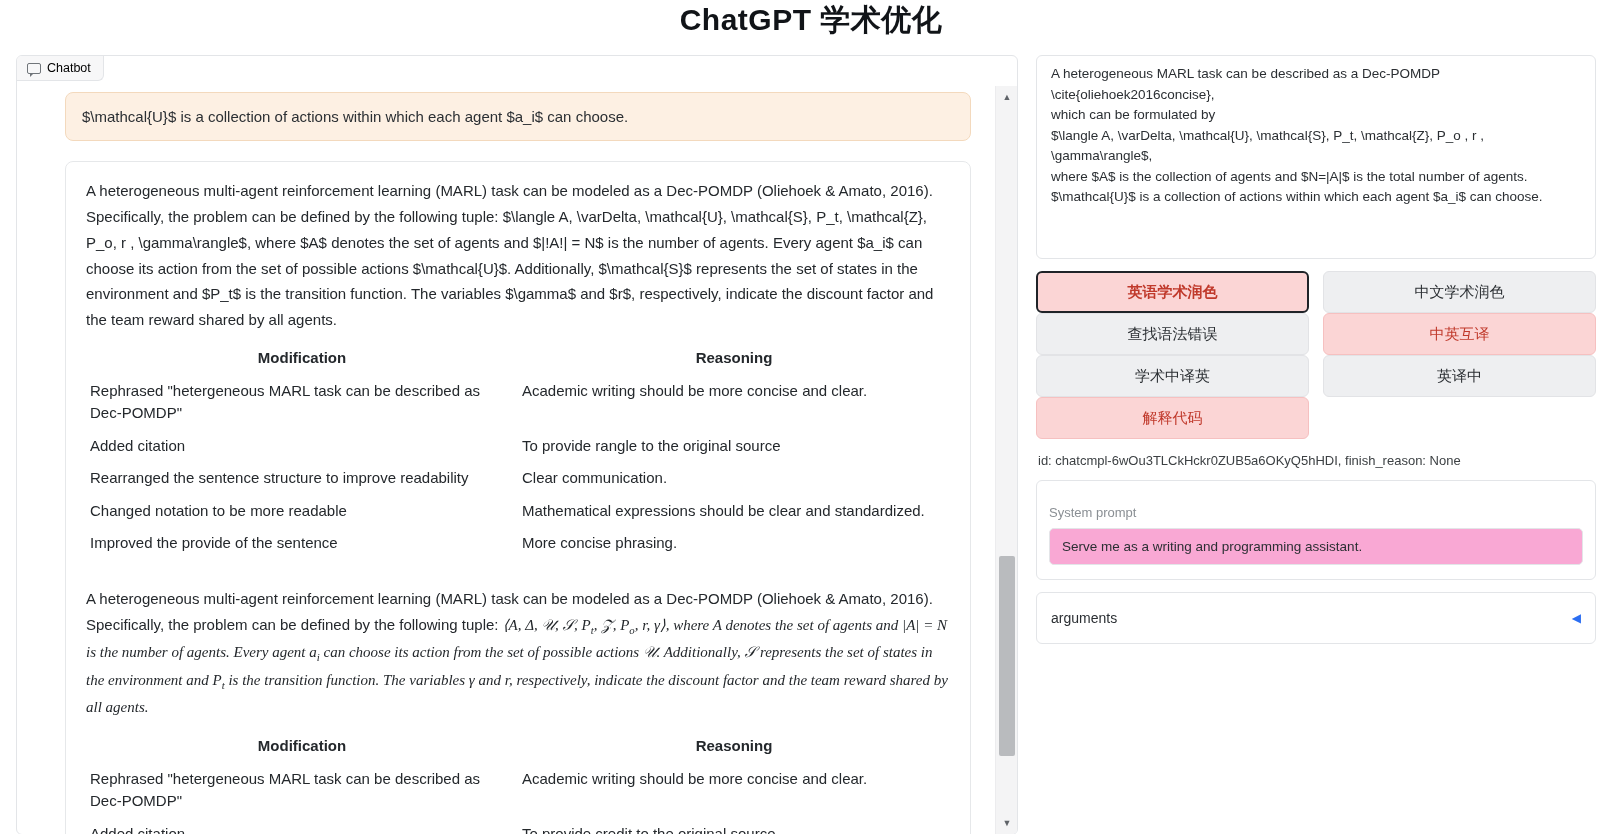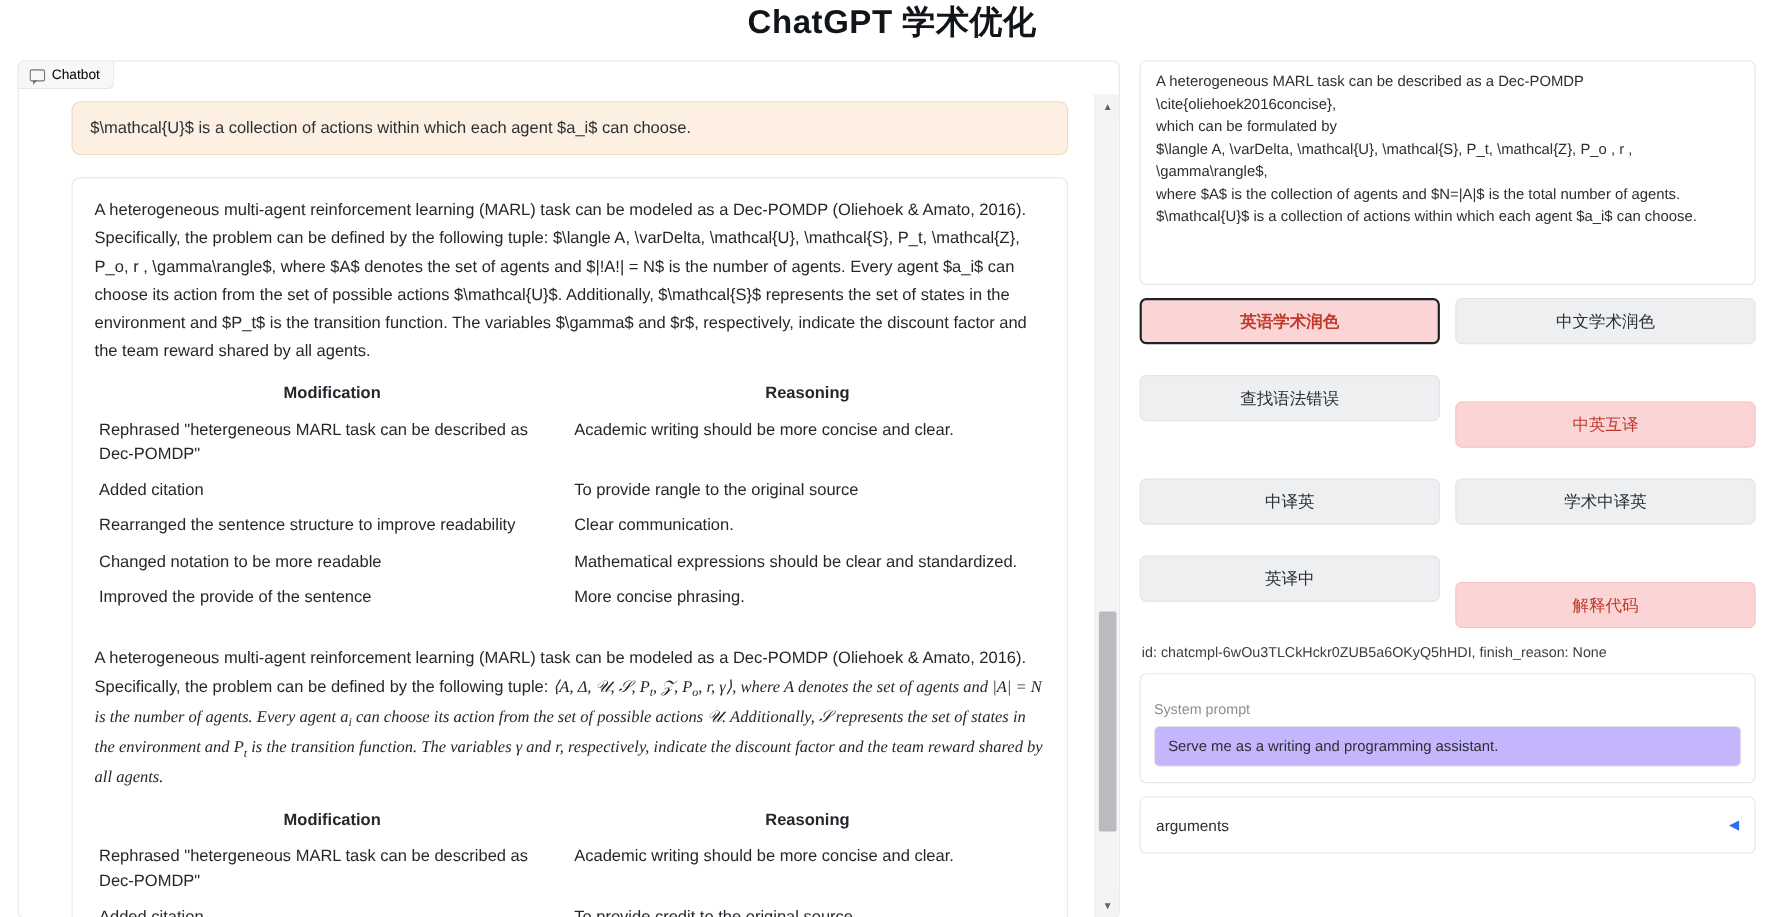--- a/index.html
+++ b/index.html
@@ -170,7 +170,7 @@
   .btn-grid {
     display: grid;
     grid-template-columns: 1fr 1fr;
-    gap: 28px 14px;
+    gap: 0 14px;
   }
   .gbtn {
     height: 42px;

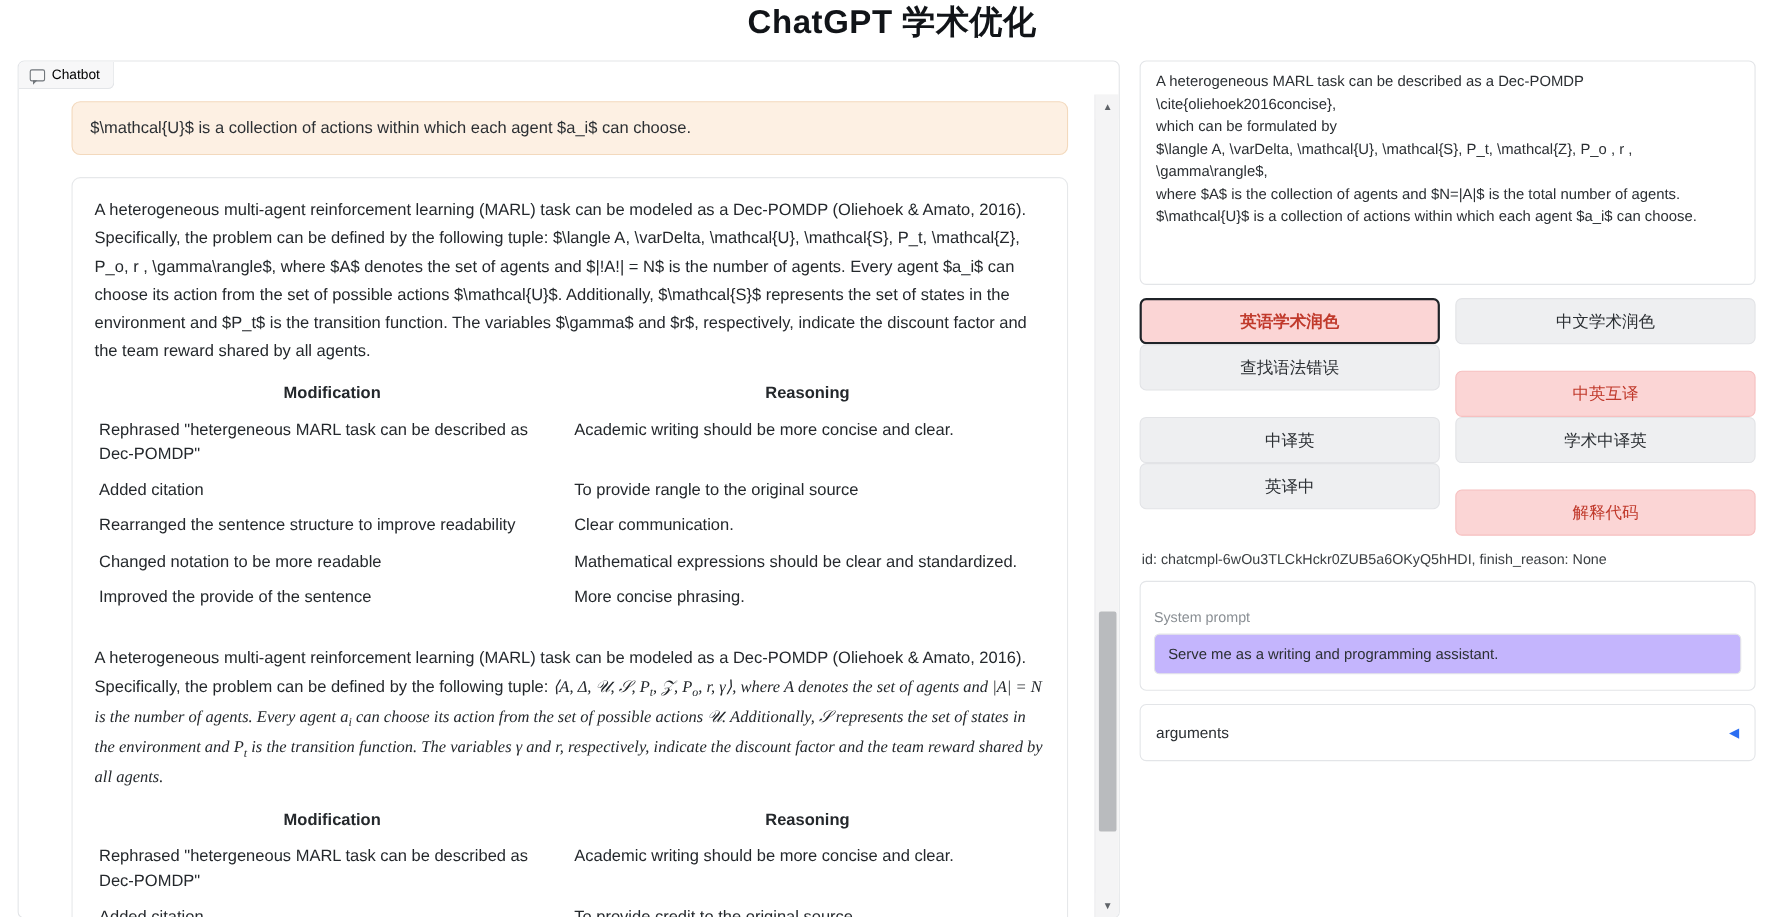--- a/index.html
+++ b/index.html
@@ -186,7 +186,6 @@
     background: #fbd5d5;
     border-color: #f6c0c0;
     color: #c0392b;
-    margin-top: 24px;
   }
   .gbtn.selected {
     background: #fbd5d5;

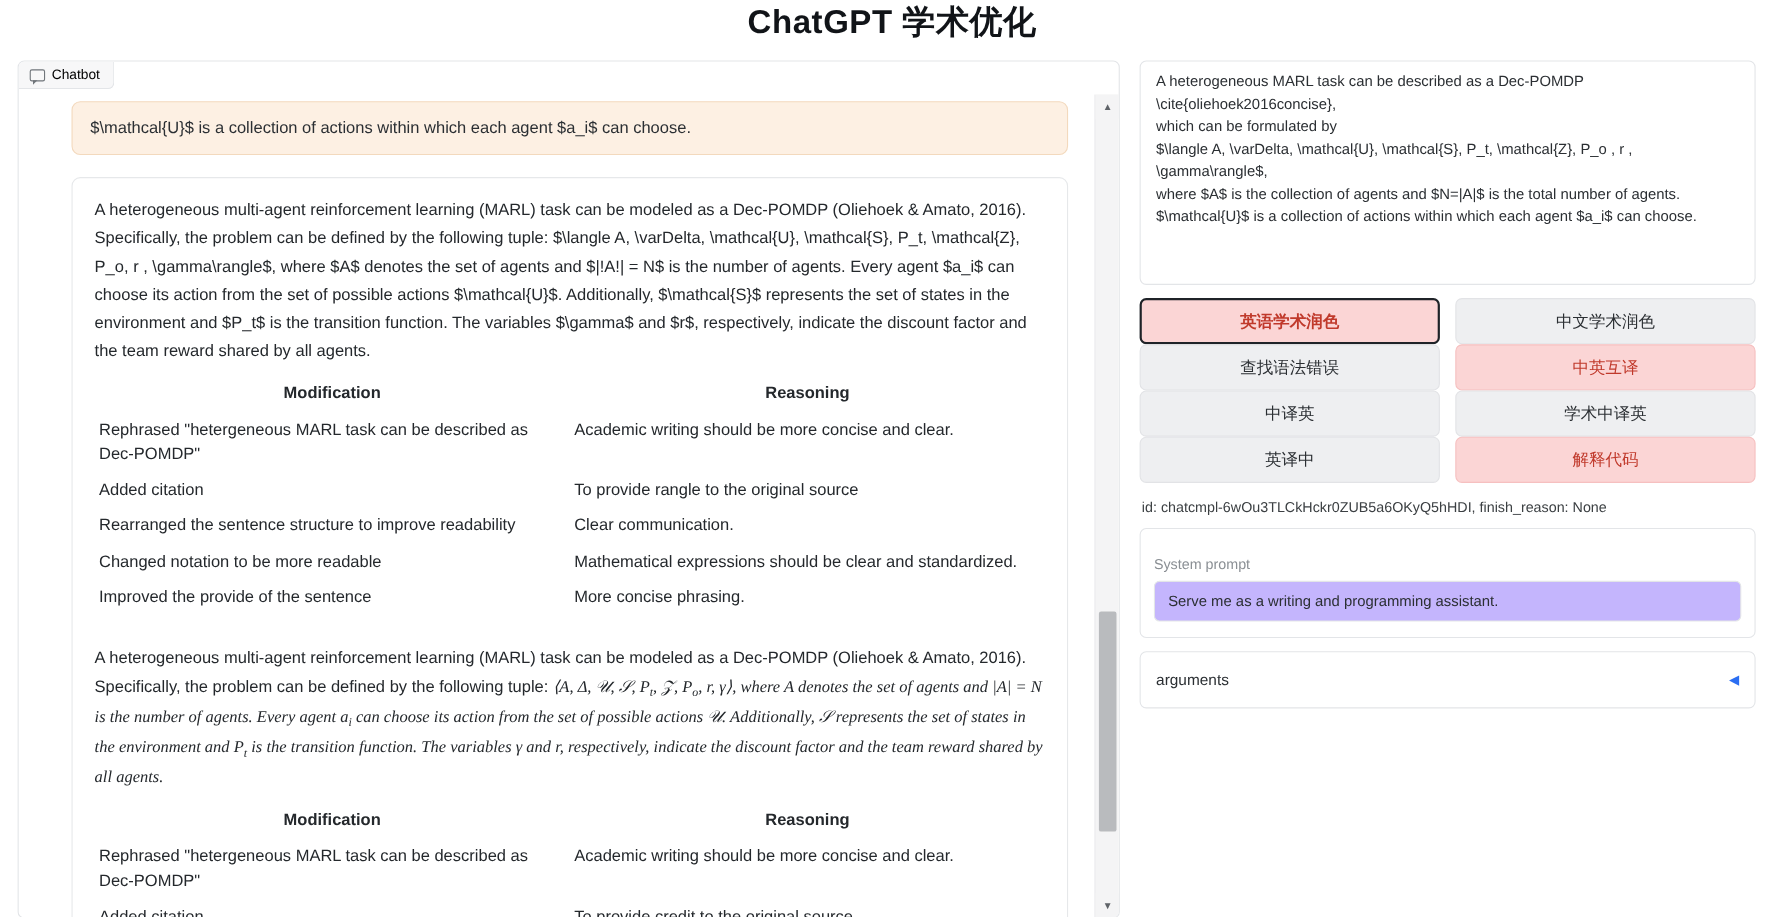--- a/index.html
+++ b/index.html
@@ -329,7 +329,6 @@
       <div class="gbtn">中文学术润色</div>
       <div class="gbtn">查找语法错误</div>
       <div class="gbtn pink">中英互译</div>
-      <div class="gbtn">中译英</div>
       <div class="gbtn">学术中译英</div>
       <div class="gbtn">英译中</div>
       <div class="gbtn pink">解释代码</div>

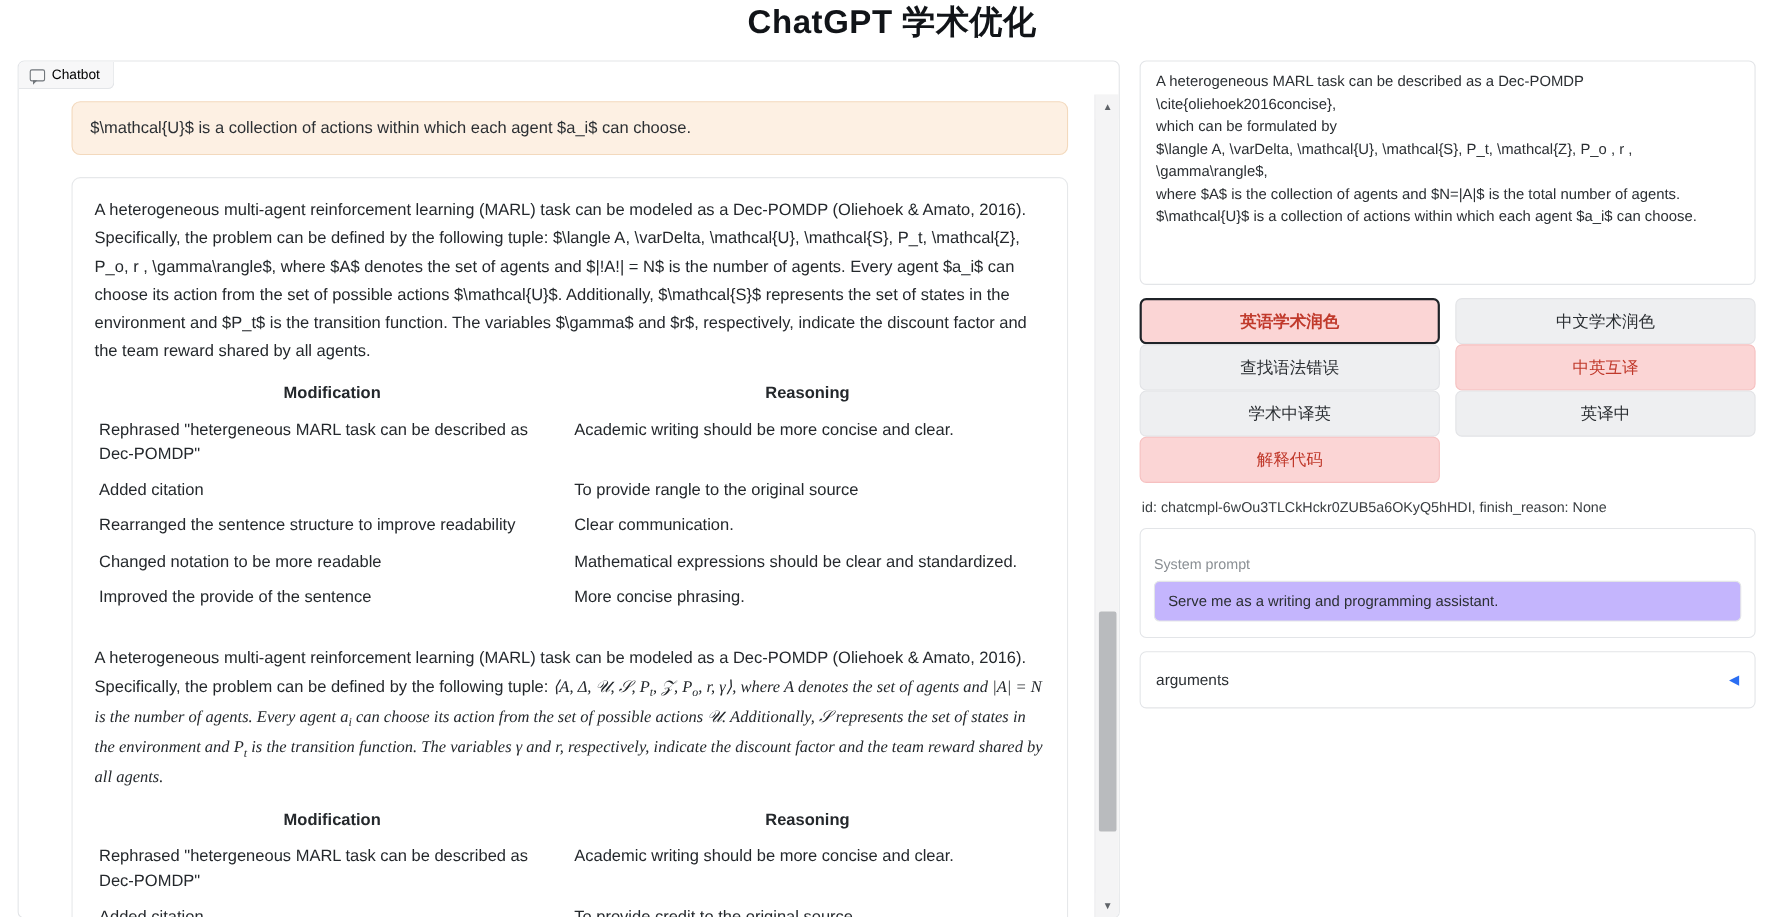--- a/index.html
+++ b/index.html
@@ -212,7 +212,7 @@
   .sys-input {
     border: 1px solid #e3e5e8;
     border-radius: 5px;
-    background: #c4b5fd;
+    background: #f9a8d4;
     font-size: 13.5px;
     color: #2b2f33;
     padding: 10px 12px;

